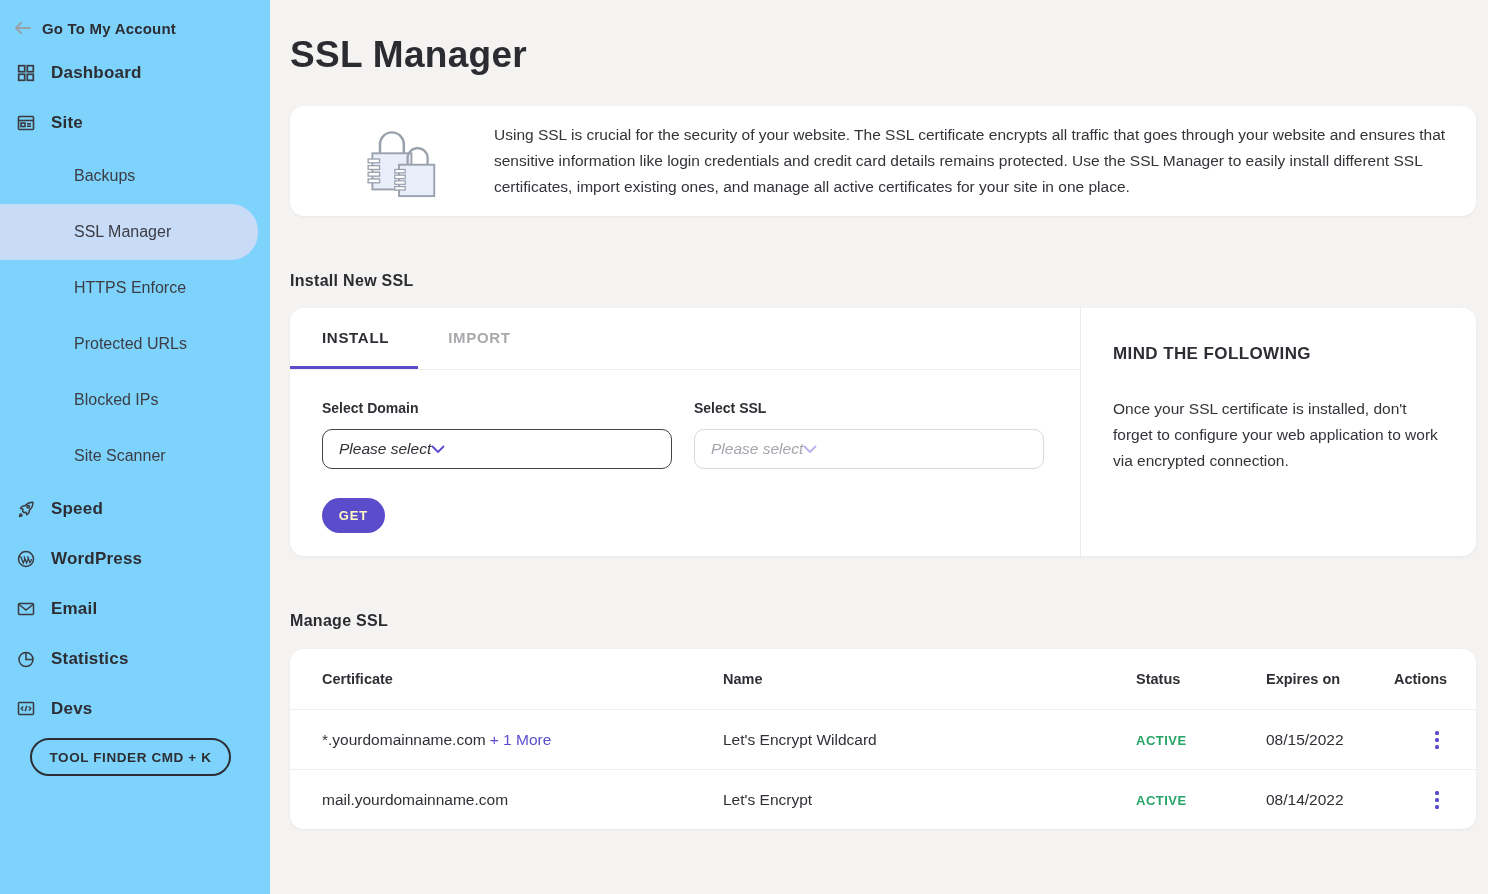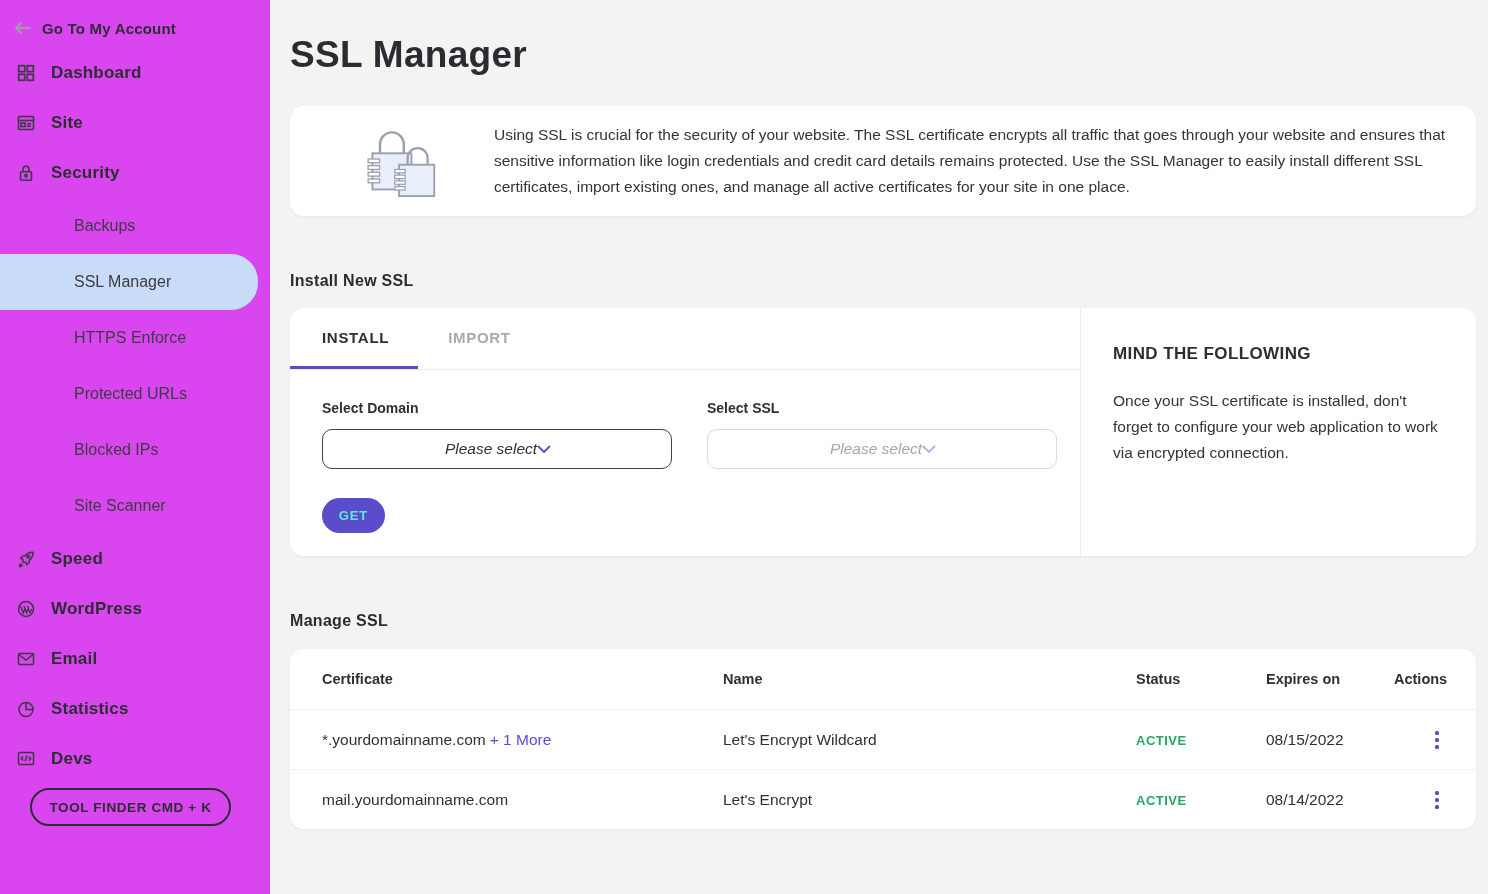--- a/index.html
+++ b/index.html
@@ -8,7 +8,7 @@
   .app { display:flex; width:1488px; height:894px; overflow:hidden; }
 
   
-  .sidebar { width:270px; flex-shrink:0; background:#d946ef; display:flex; flex-direction:column; }
+  .sidebar { width:270px; flex-shrink:0; background:#7dd3fc; display:flex; flex-direction:column; }
   .side-back { height:48px; display:flex; align-items:center; gap:10px; padding:8px 16px 0 14px; cursor:pointer; }
   .side-back .lbl { font-size:15px; font-weight:800; letter-spacing:.2px; color:#2d2d34; }
   .nav { display:flex; flex-direction:column; }

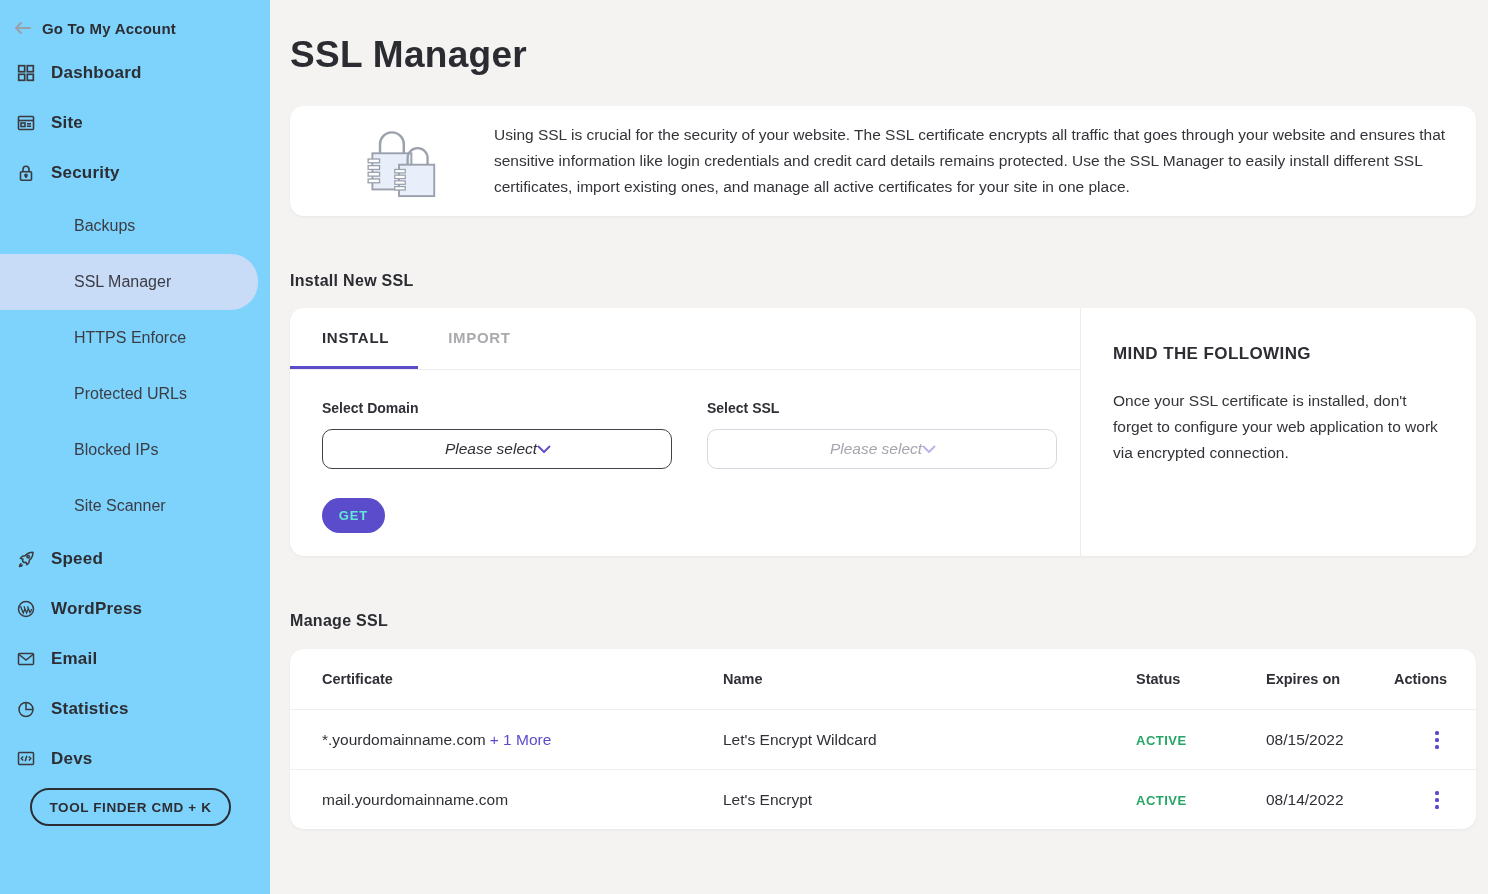--- a/index.html
+++ b/index.html
@@ -103,15 +103,6 @@
           </svg>
         <span class="lbl">Site</span>
       </div>
-      <div class="nav-item">
-        <svg class="icon" width="20" height="20" viewBox="0 0 20 20" fill="none" stroke="currentColor" stroke-width="1.6">
-            <rect x="4.5" y="8.8" width="11" height="8.5" rx="1"></rect>
-            <path d="M7 8.8V6.3a3 3 0 0 1 6 0v2.5"></path>
-            <circle cx="10" cy="12.3" r="1.1"></circle>
-            <line x1="10" y1="13.4" x2="10" y2="15"></line>
-          </svg>
-        <span class="lbl">Security</span>
-      </div>
 
       <div class="sub-item">
         <span>Backups</span>

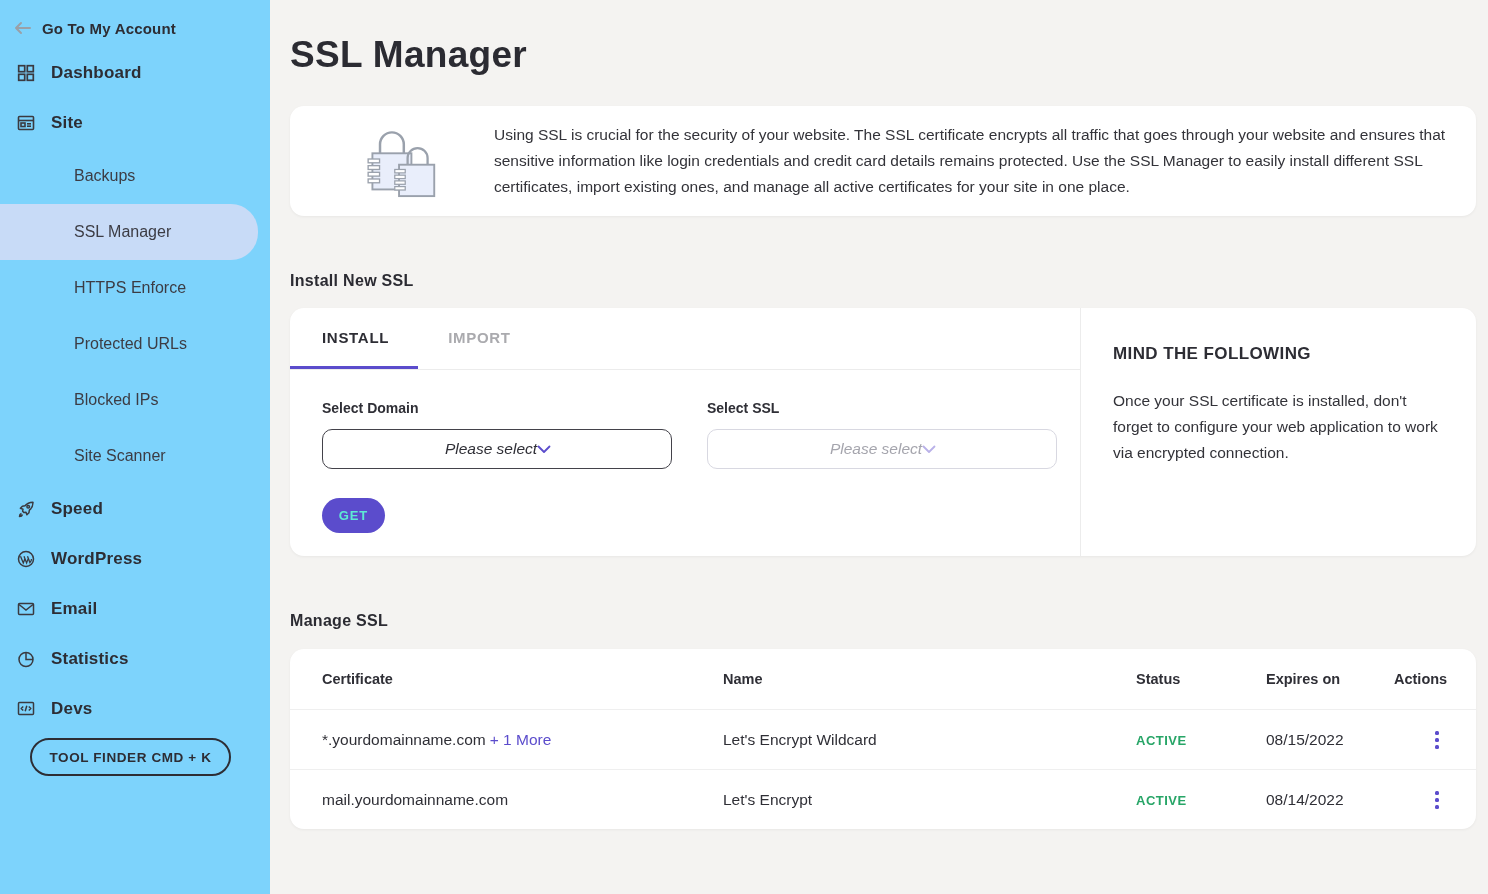--- a/index.html
+++ b/index.html
@@ -41,7 +41,7 @@
   .tab.active { color:#2d2d34; border-bottom-color:#5b4ccc; padding:0 29px 0 32px; }
   .tab.inactive { color:#aaaaae; padding:0 24px 0 30px; }
   .install-form { padding:30px 0 0 32px; }
-  .fields { display:flex; gap:35px; }
+  .fields { display:flex; gap:22px; }
   .field { width:350px; }
   .field-label { font-size:14px; font-weight:700; color:#2f2f36; margin-bottom:13px; }
   .select { height:40px; border-radius:10px; display:flex; align-items:center; justify-content:center;

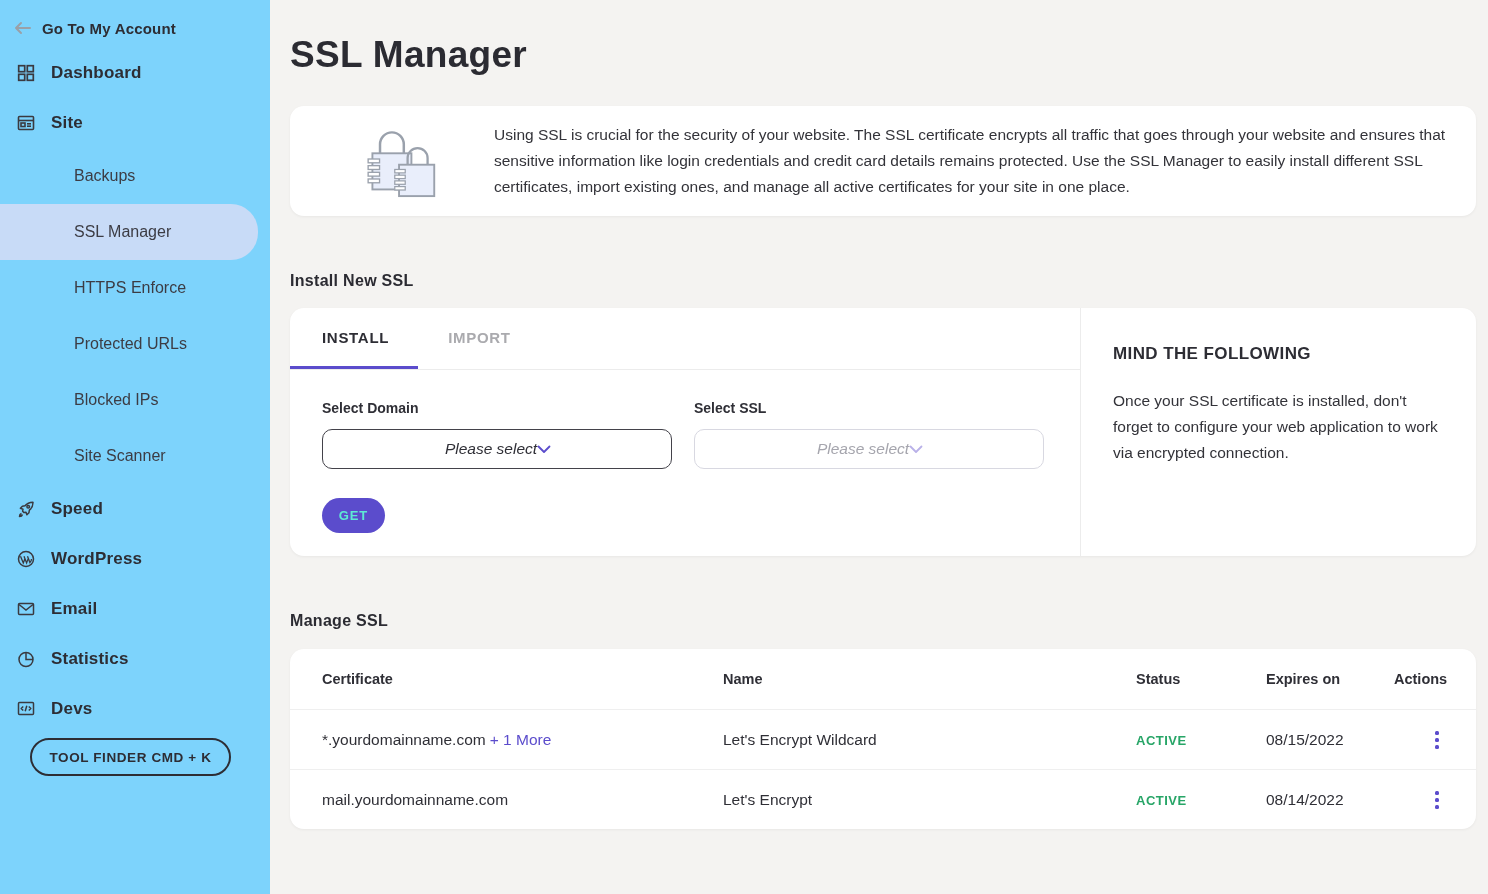--- a/index.html
+++ b/index.html
@@ -53,7 +53,7 @@
              letter-spacing:.9px; cursor:pointer; }
   .install-aside { width:396px; flex-shrink:0; border-left:1px solid #ececec; padding:36px 38px 0 32px; }
   .aside-heading { font-size:17px; font-weight:800; letter-spacing:.4px; color:#2d2d34; }
-  .aside-body { margin-top:24px; font-size:15.5px; line-height:26px; color:#333339; }
+  .aside-body { margin-top:32px; font-size:15.5px; line-height:26px; color:#333339; }
 
   .table-card { margin-top:19px; }
   .trow { display:grid; grid-template-columns:401px 413px 130px 128px 1fr; align-items:center;

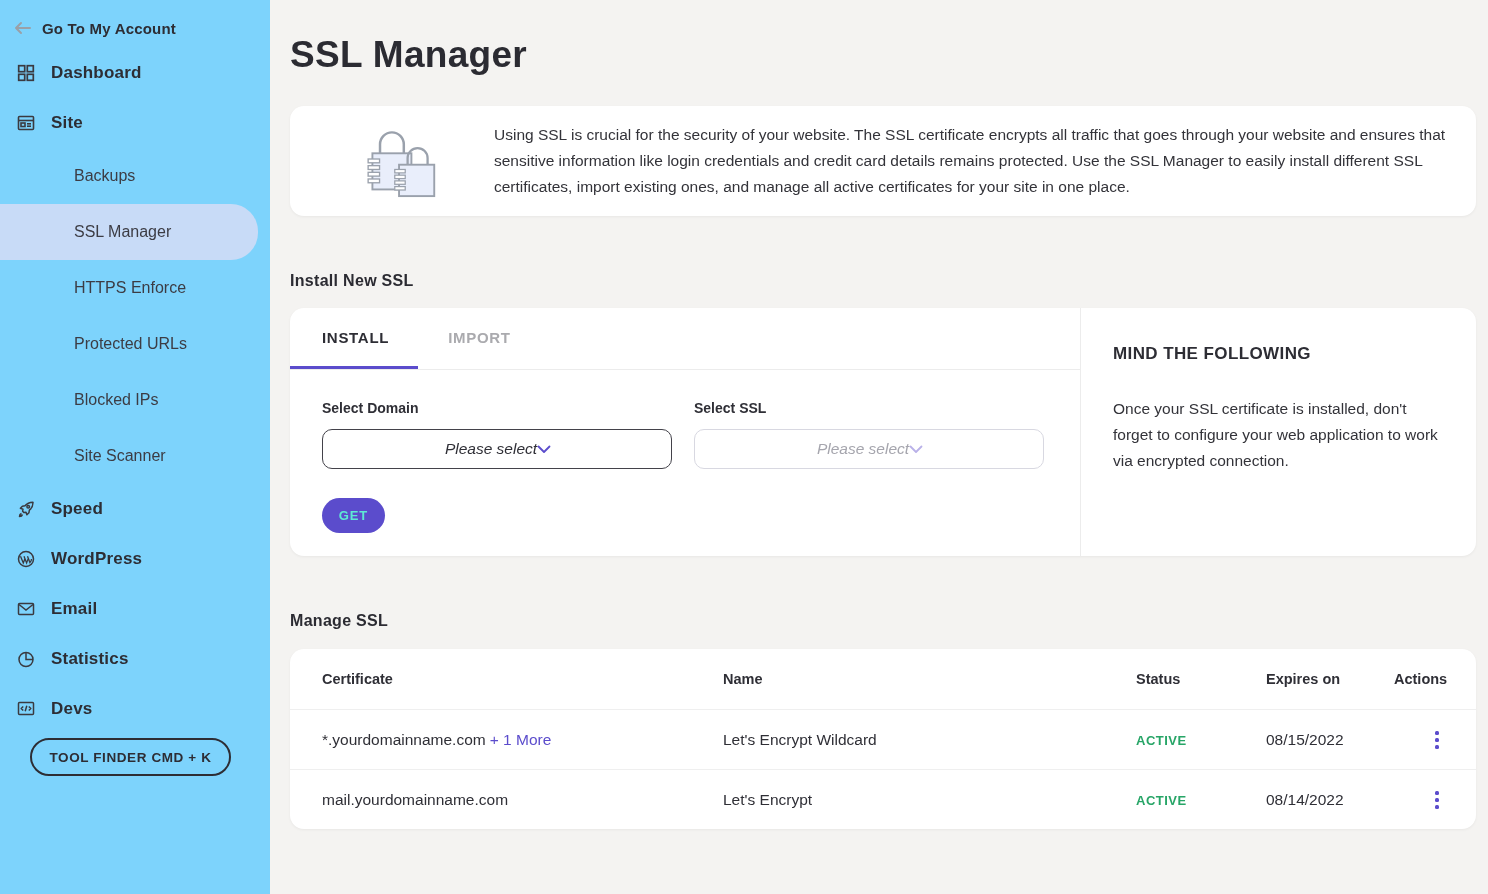--- a/index.html
+++ b/index.html
@@ -44,7 +44,7 @@
   .fields { display:flex; gap:22px; }
   .field { width:350px; }
   .field-label { font-size:14px; font-weight:700; color:#2f2f36; margin-bottom:13px; }
-  .select { height:40px; border-radius:10px; display:flex; align-items:center; justify-content:center;
+  .select { height:40px; border-radius:10px; display:flex; align-items:center; justify-content:flex-start;
             padding:0 14px 0 16px; font-style:italic; font-size:15.5px; cursor:pointer; }
   .select.enabled { border:1px solid #43424a; color:#2f2f36; }
   .select.disabled { border:1px solid #d8d8e1; color:#a5a5ad; cursor:default; }

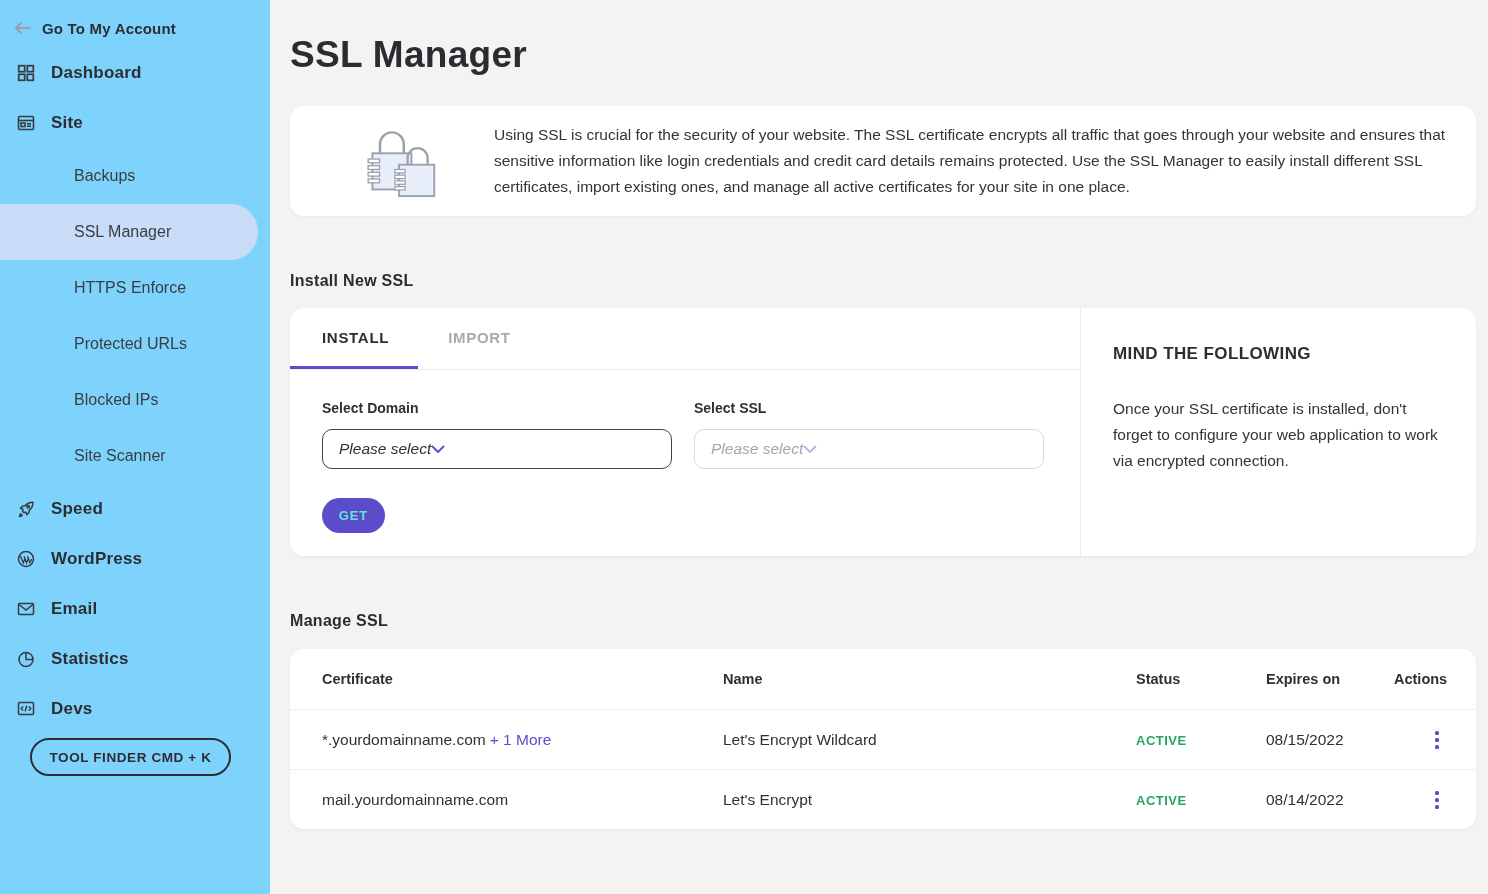--- a/index.html
+++ b/index.html
@@ -49,7 +49,7 @@
   .select.enabled { border:1px solid #43424a; color:#2f2f36; }
   .select.disabled { border:1px solid #d8d8e1; color:#a5a5ad; cursor:default; }
   .btn-get { margin-top:29px; width:63px; height:35px; border:none; border-radius:18px; background:#5b4ccc;
-             color:#5eead4; font-family:"Liberation Sans",sans-serif; font-size:13px; font-weight:800;
+             color:#fef9c3; font-family:"Liberation Sans",sans-serif; font-size:13px; font-weight:800;
              letter-spacing:.9px; cursor:pointer; }
   .install-aside { width:396px; flex-shrink:0; border-left:1px solid #ececec; padding:36px 38px 0 32px; }
   .aside-heading { font-size:17px; font-weight:800; letter-spacing:.4px; color:#2d2d34; }

